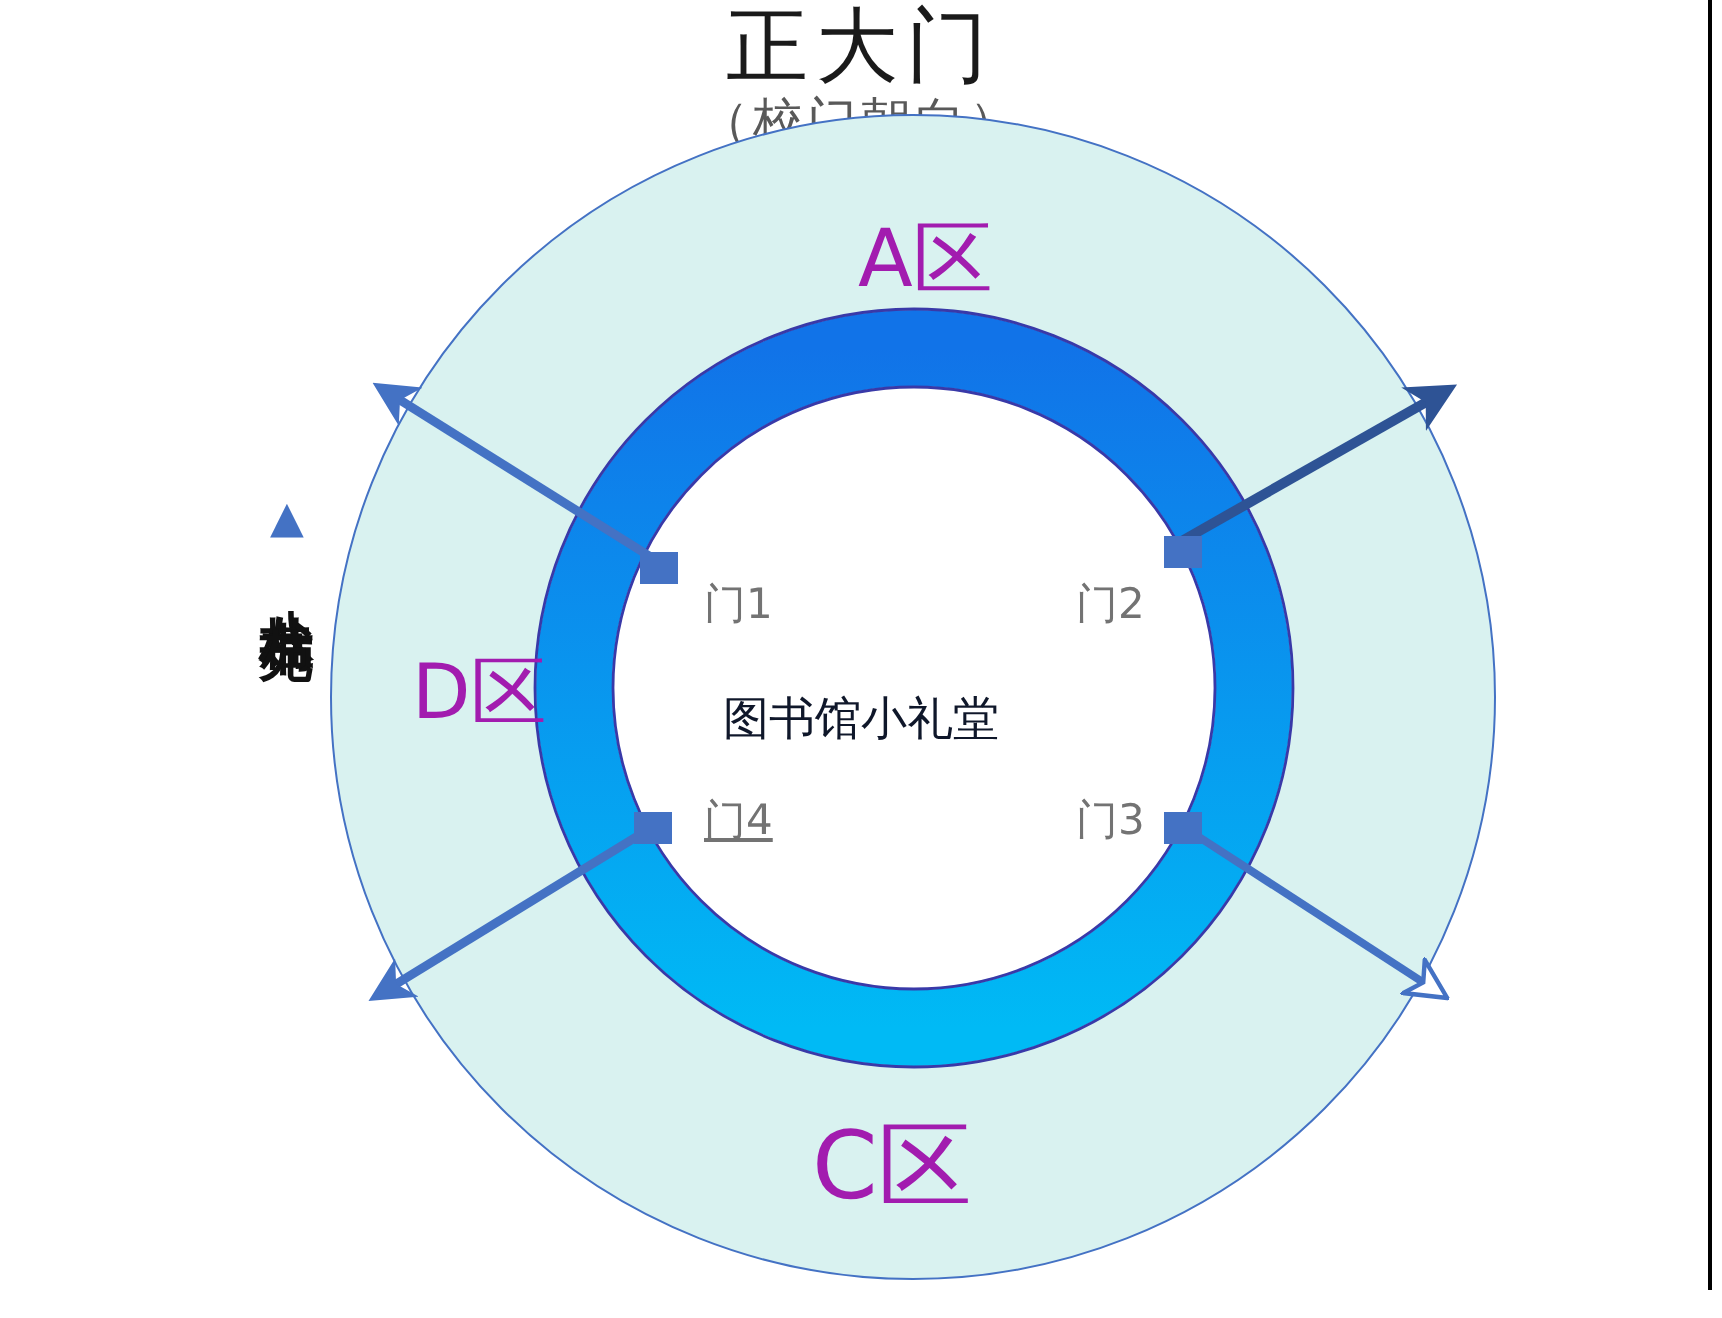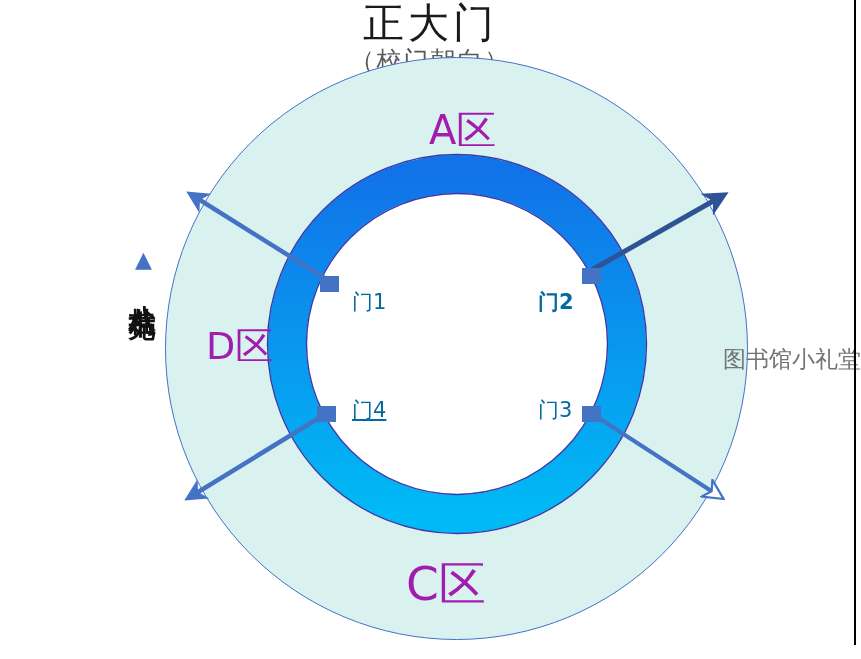--- a/index.html
+++ b/index.html
@@ -30,7 +30,7 @@
   #zone-label-c { left:406px; top:560px; font-size:47px; }
   #zone-label-d { left:206px; top:327px; font-size:38px; }
   
-  .gate-label { font-size:21px; color:#0369a1; line-height:1; }
+  .gate-label { font-size:21px; color:#737373; line-height:1; }
   #gate-label-1 { left:352px; top:292px; }
   #gate-label-2 { left:538px; top:292px;font-weight:bold; }
   #gate-label-3 { left:538px; top:400px; }

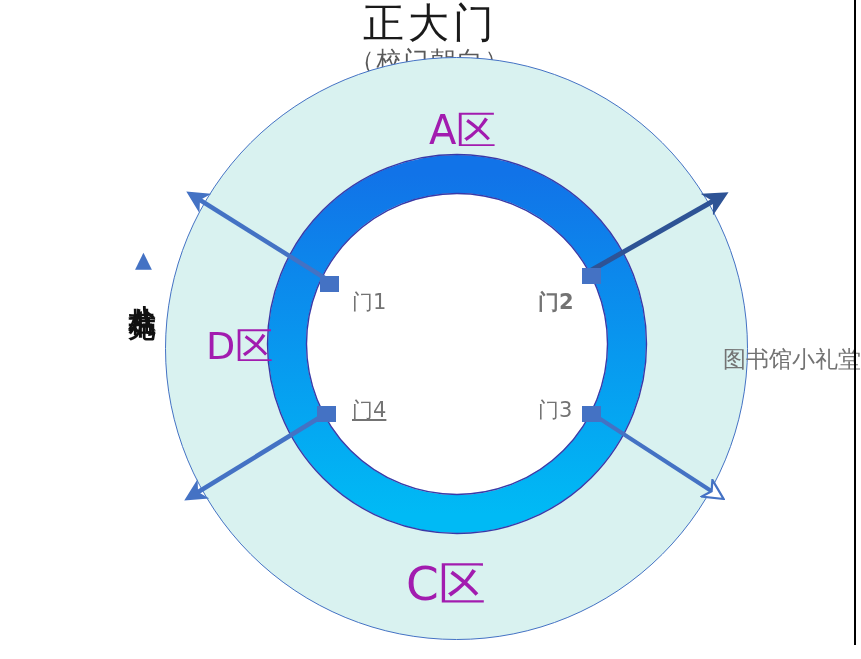--- a/index.html
+++ b/index.html
@@ -32,7 +32,7 @@
   
   .gate-label { font-size:21px; color:#737373; line-height:1; }
   #gate-label-1 { left:352px; top:292px; }
-  #gate-label-2 { left:538px; top:292px;font-weight:bold; }
+  #gate-label-2 { left:538px; top:292px; }
   #gate-label-3 { left:538px; top:400px; }
   #gate-label-4 { left:352px; top:400px;text-decoration:underline; }
   

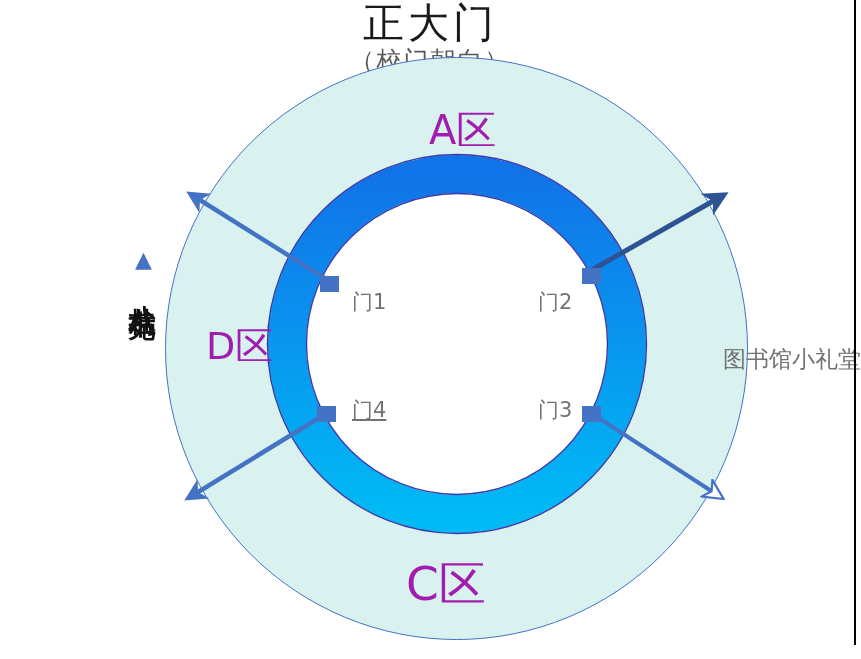--- a/index.html
+++ b/index.html
@@ -36,8 +36,8 @@
   #gate-label-3 { left:538px; top:400px; }
   #gate-label-4 { left:352px; top:400px;text-decoration:underline; }
   
-  #center-hall-label { left:0; right:0; top:344px; text-align:right;
-    font-size:23px; color:#737373; }
+  #center-hall-label { left:0; right:0; top:344px; text-align:center;
+    font-size:23px; color:#0f172a; }
   
   #landmark-marker { left:135px; top:249px; font-size:22px; line-height:1; }
   #landmark-label { left:128px; top:283px; font-size:27px; font-weight:bold;

